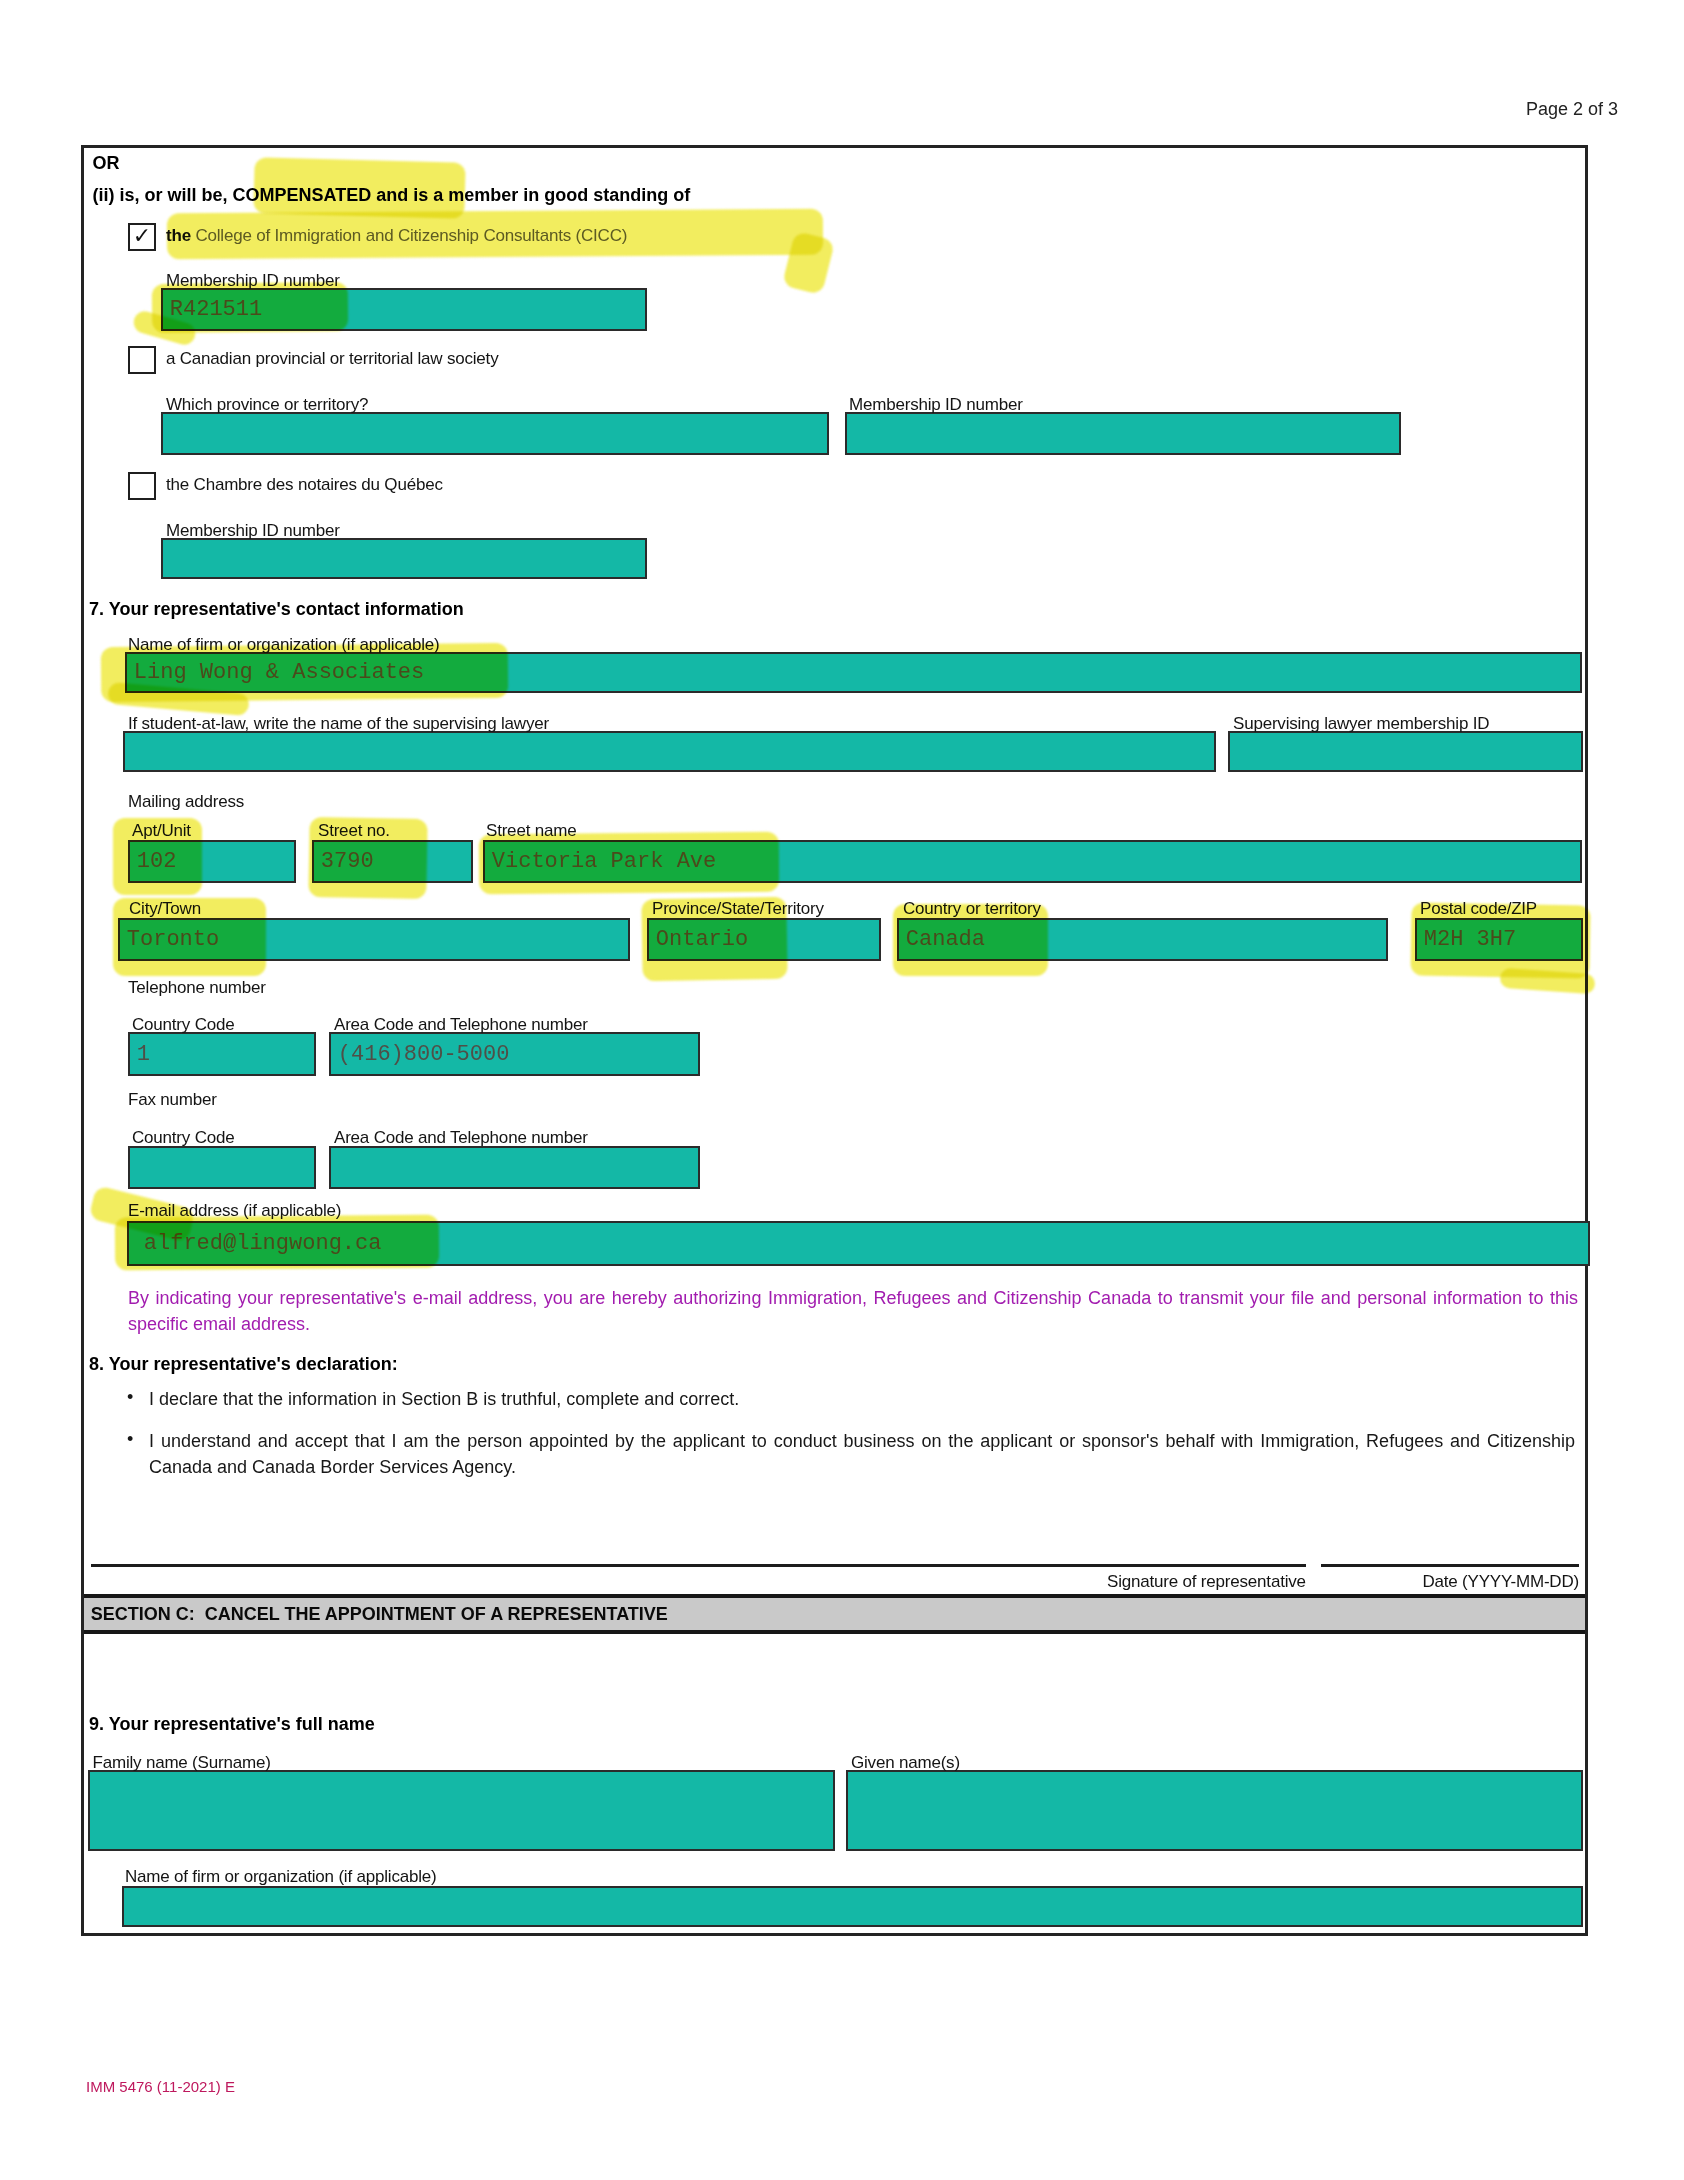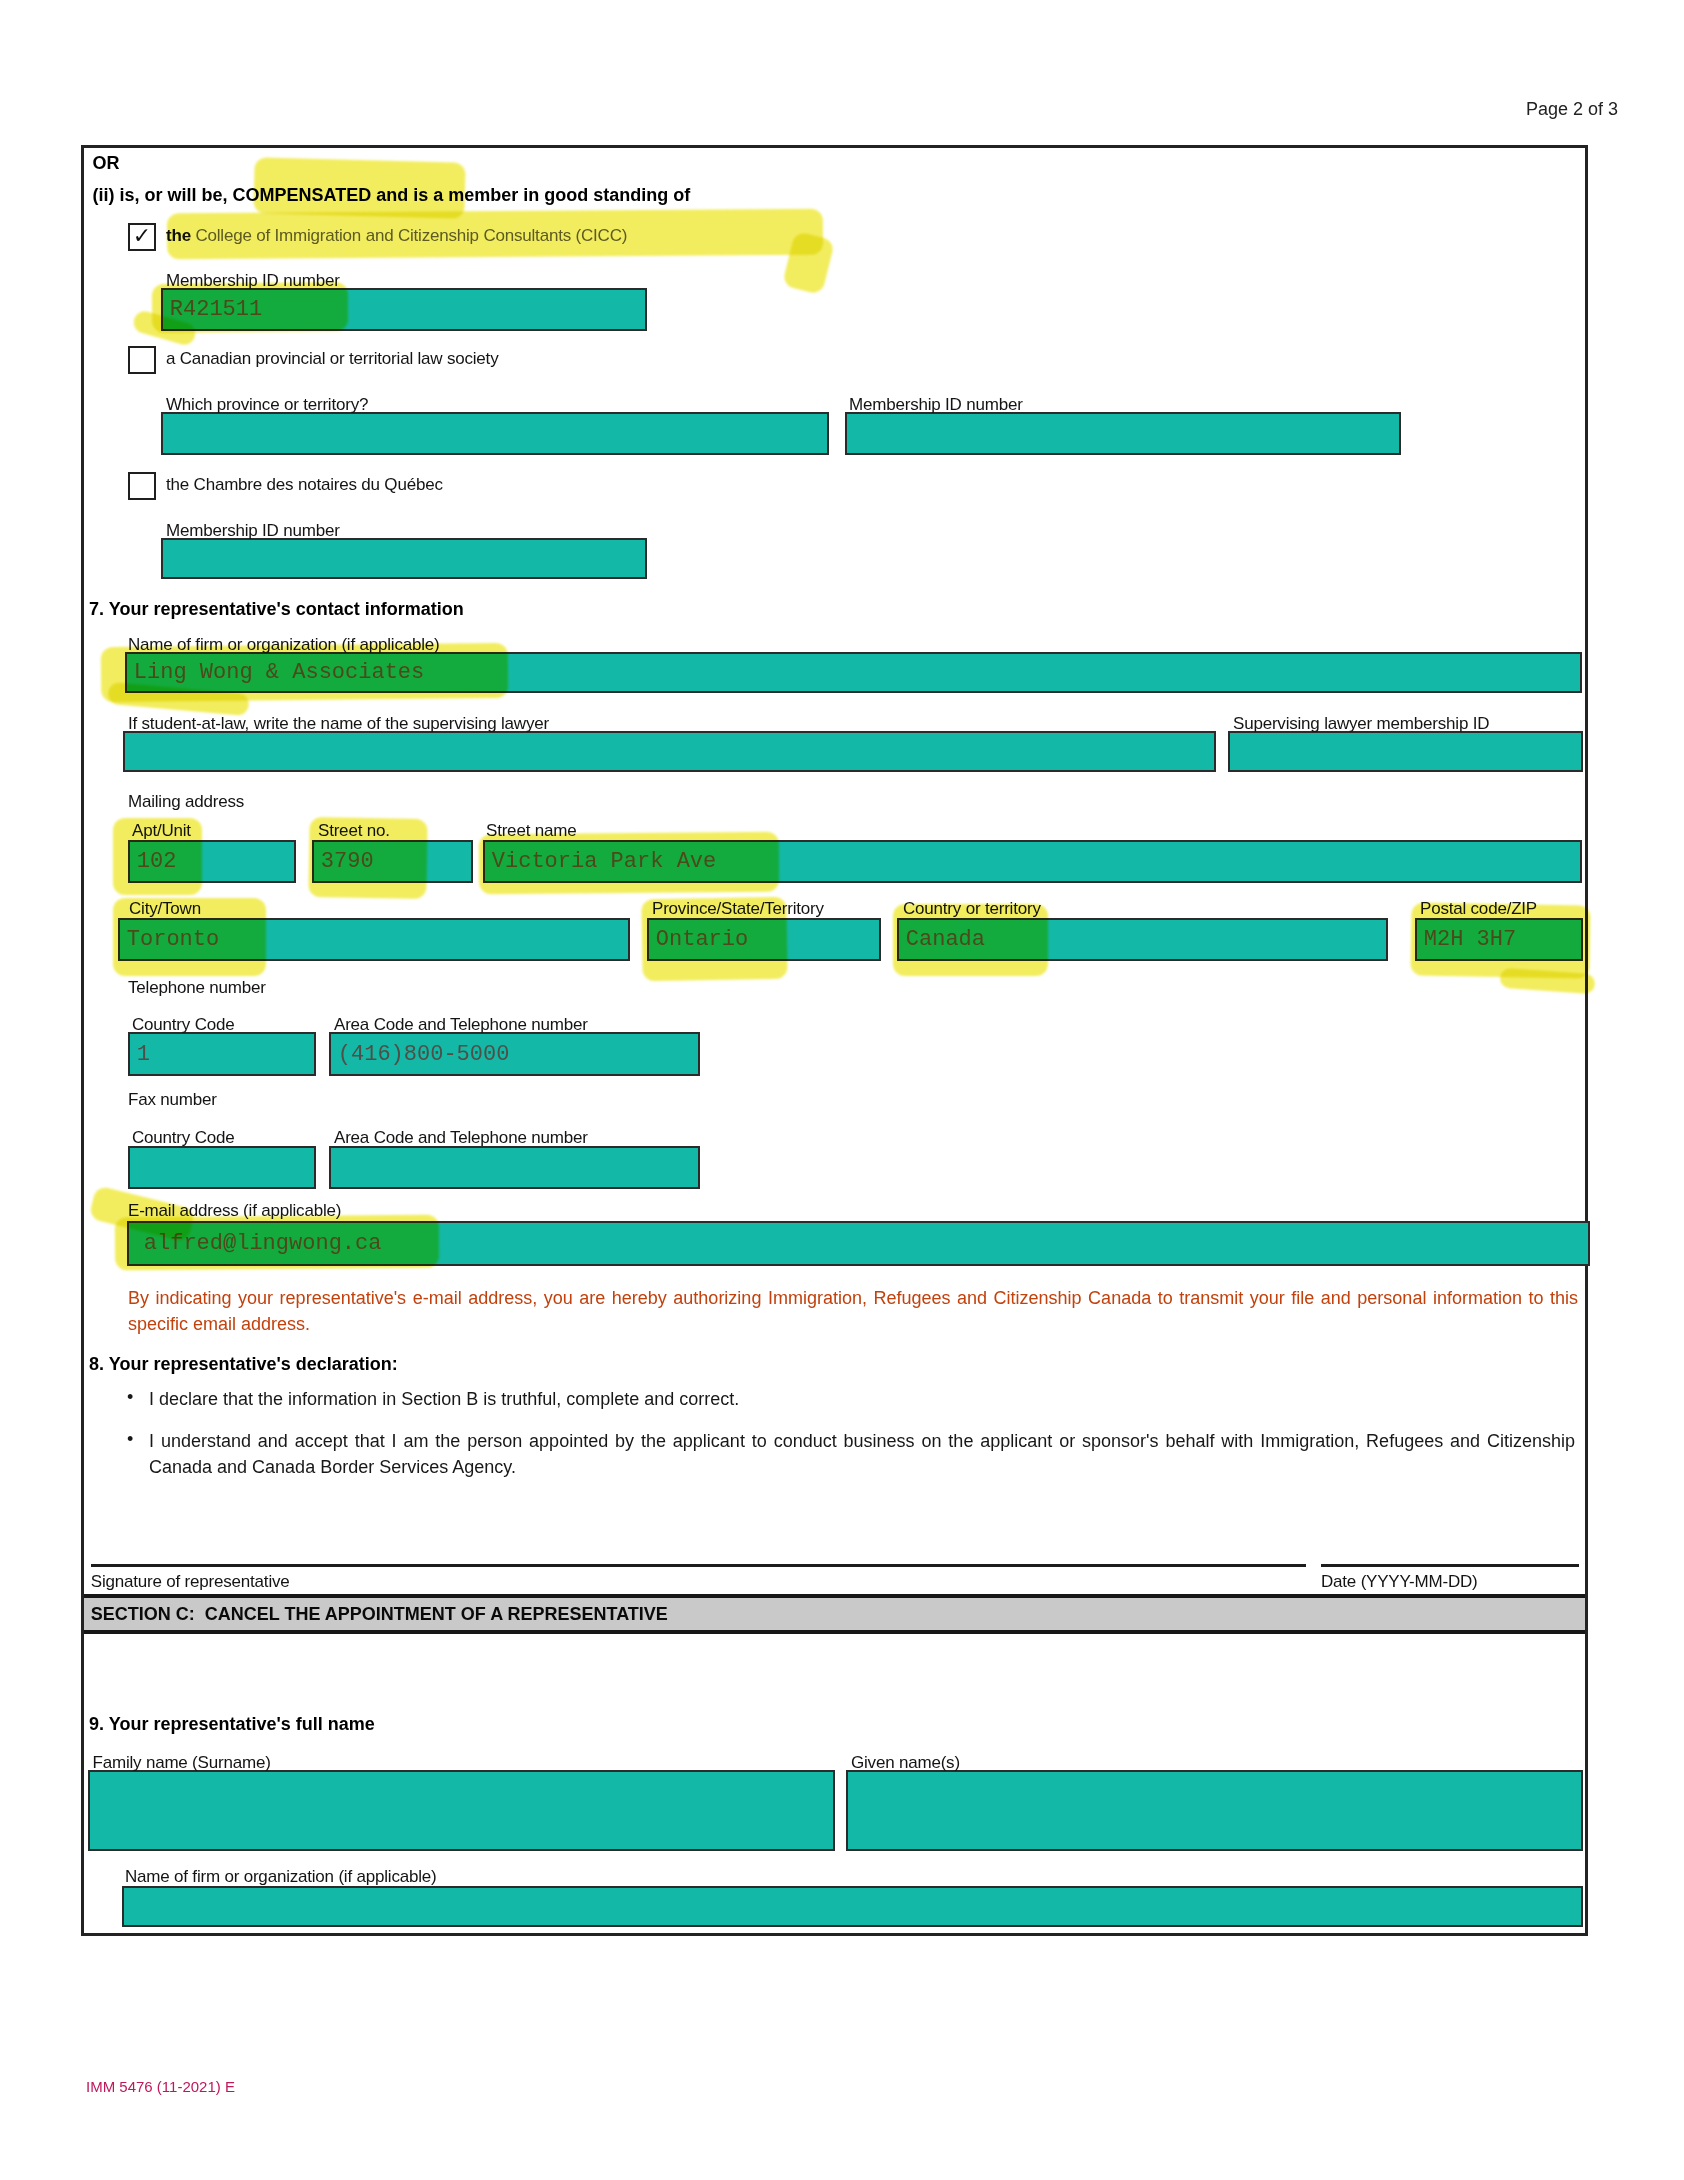--- a/index.html
+++ b/index.html
@@ -30,7 +30,7 @@
     display:flex;align-items:center;justify-content:center;z-index:2;
   }
   .check{font-size:22px;font-weight:bold;color:#111;line-height:1;transform:translateY(-0.9px);}
-  .par{position:absolute;font-size:18px;line-height:25.6px;color:#c2410c;text-align:justify;z-index:2;}
+  .par{position:absolute;font-size:18px;line-height:25.6px;color:#a21caf;text-align:justify;z-index:2;}
   .bullet-item{position:absolute;z-index:2;}
   .bullet-item .dot{position:absolute;left:0;top:0;font-size:18px;color:#181818;}
   .bullet-item .txt{display:block;margin-left:22px;font-size:18px;line-height:25.6px;color:#181818;text-align:justify;}

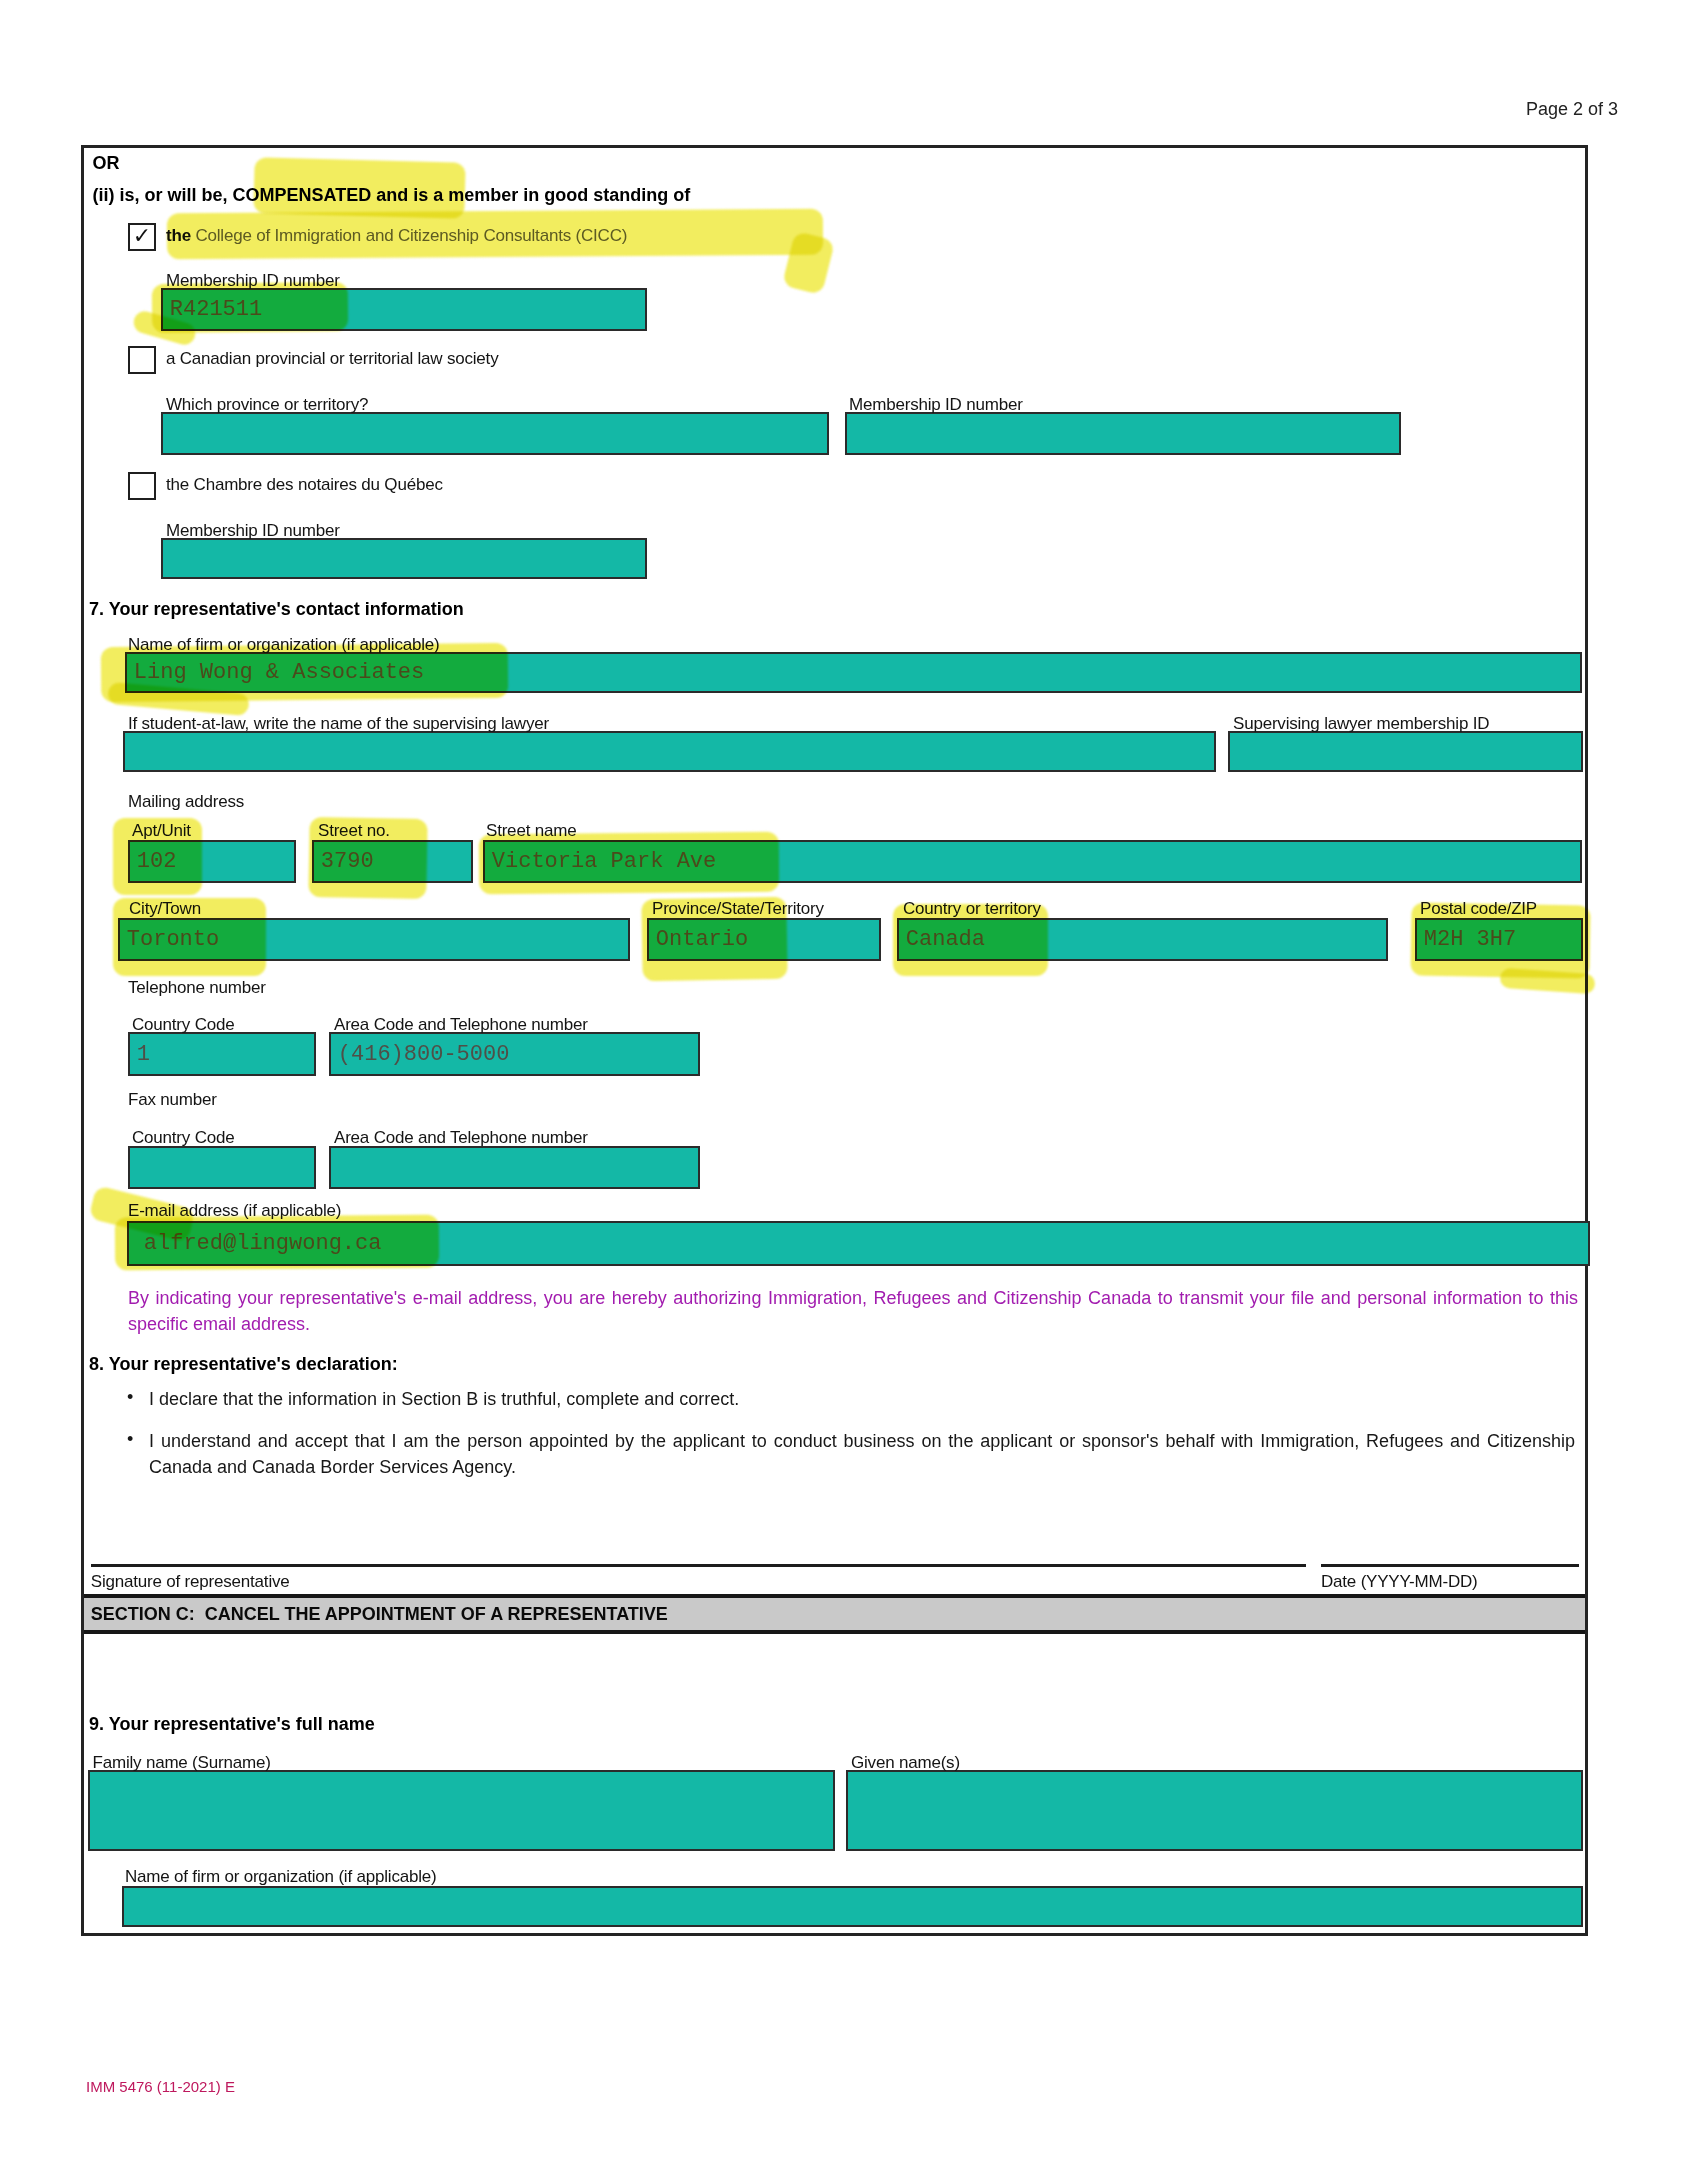--- a/index.html
+++ b/index.html
@@ -35,7 +35,7 @@
   .bullet-item .dot{position:absolute;left:0;top:0;font-size:18px;color:#181818;}
   .bullet-item .txt{display:block;margin-left:22px;font-size:18px;line-height:25.6px;color:#181818;text-align:justify;}
   .line{position:absolute;border-top:3.4px solid #1c1c1c;z-index:2;}
-  .center{text-align:left;white-space:nowrap;}
+  .center{text-align:right;white-space:nowrap;}
   .bar{
     position:absolute;left:0;width:1501px;height:32px;background:#c9c9c9;
     border-top:4.3px solid #161616;border-bottom:4.3px solid #161616;z-index:2;

